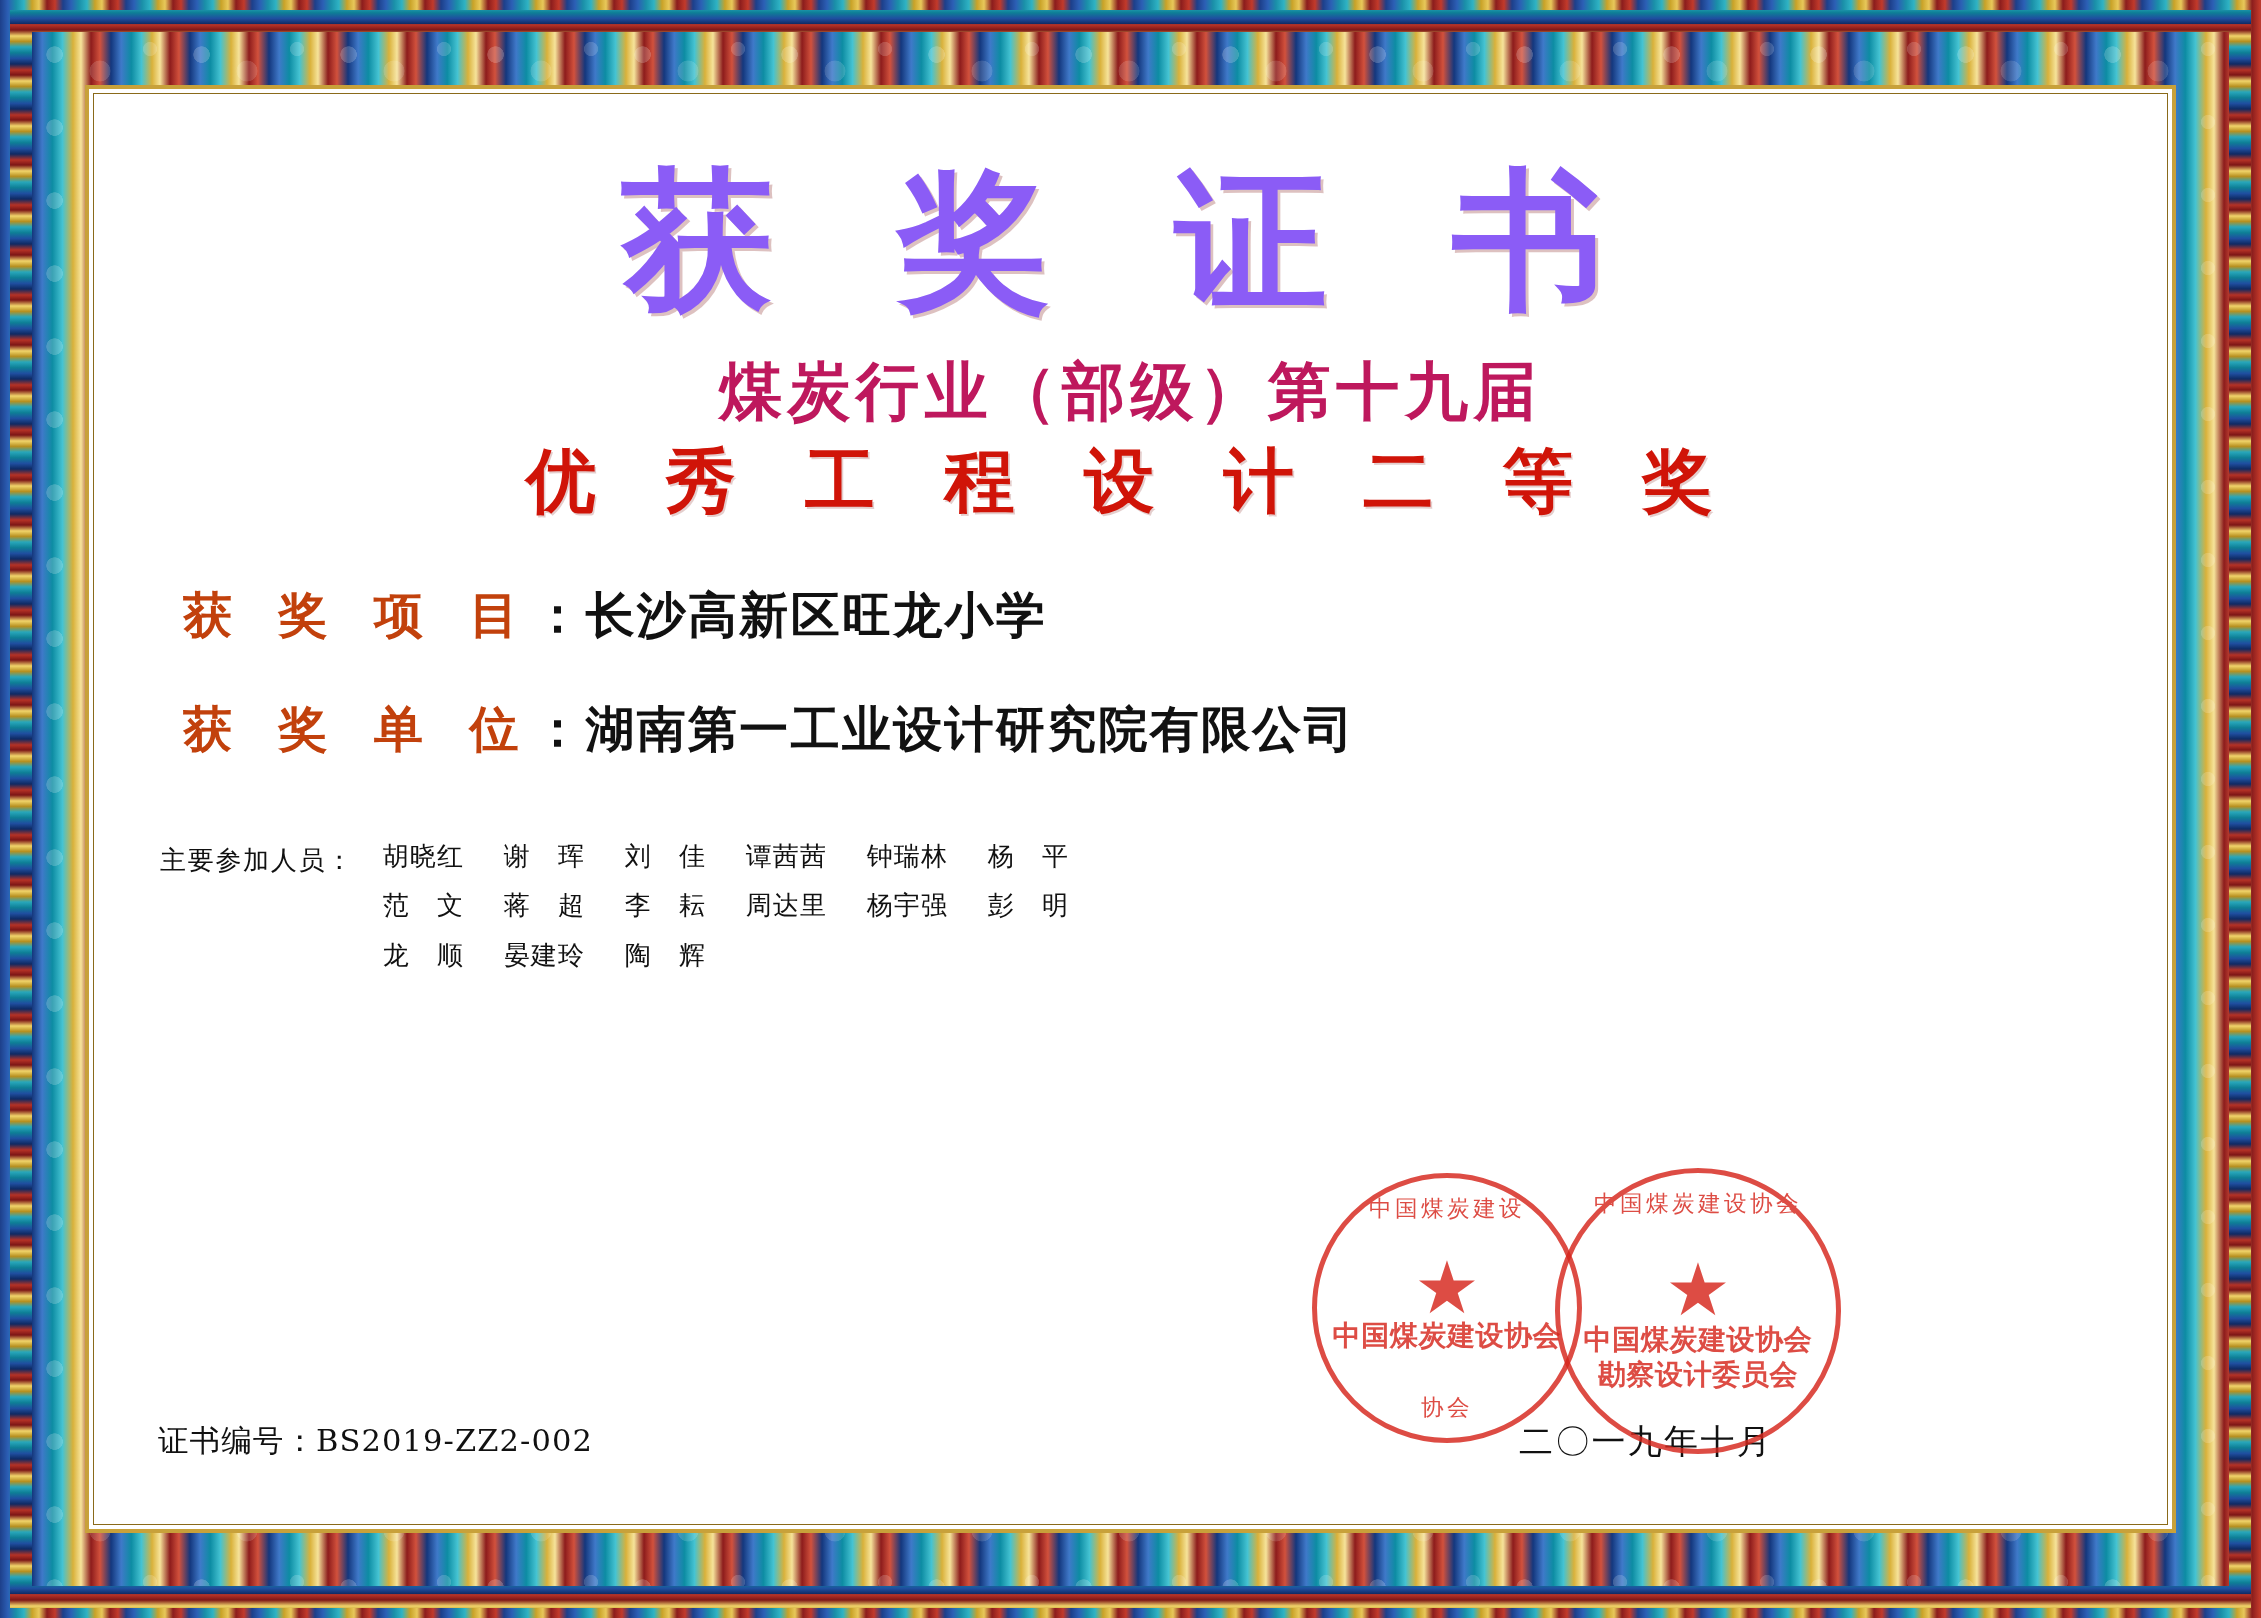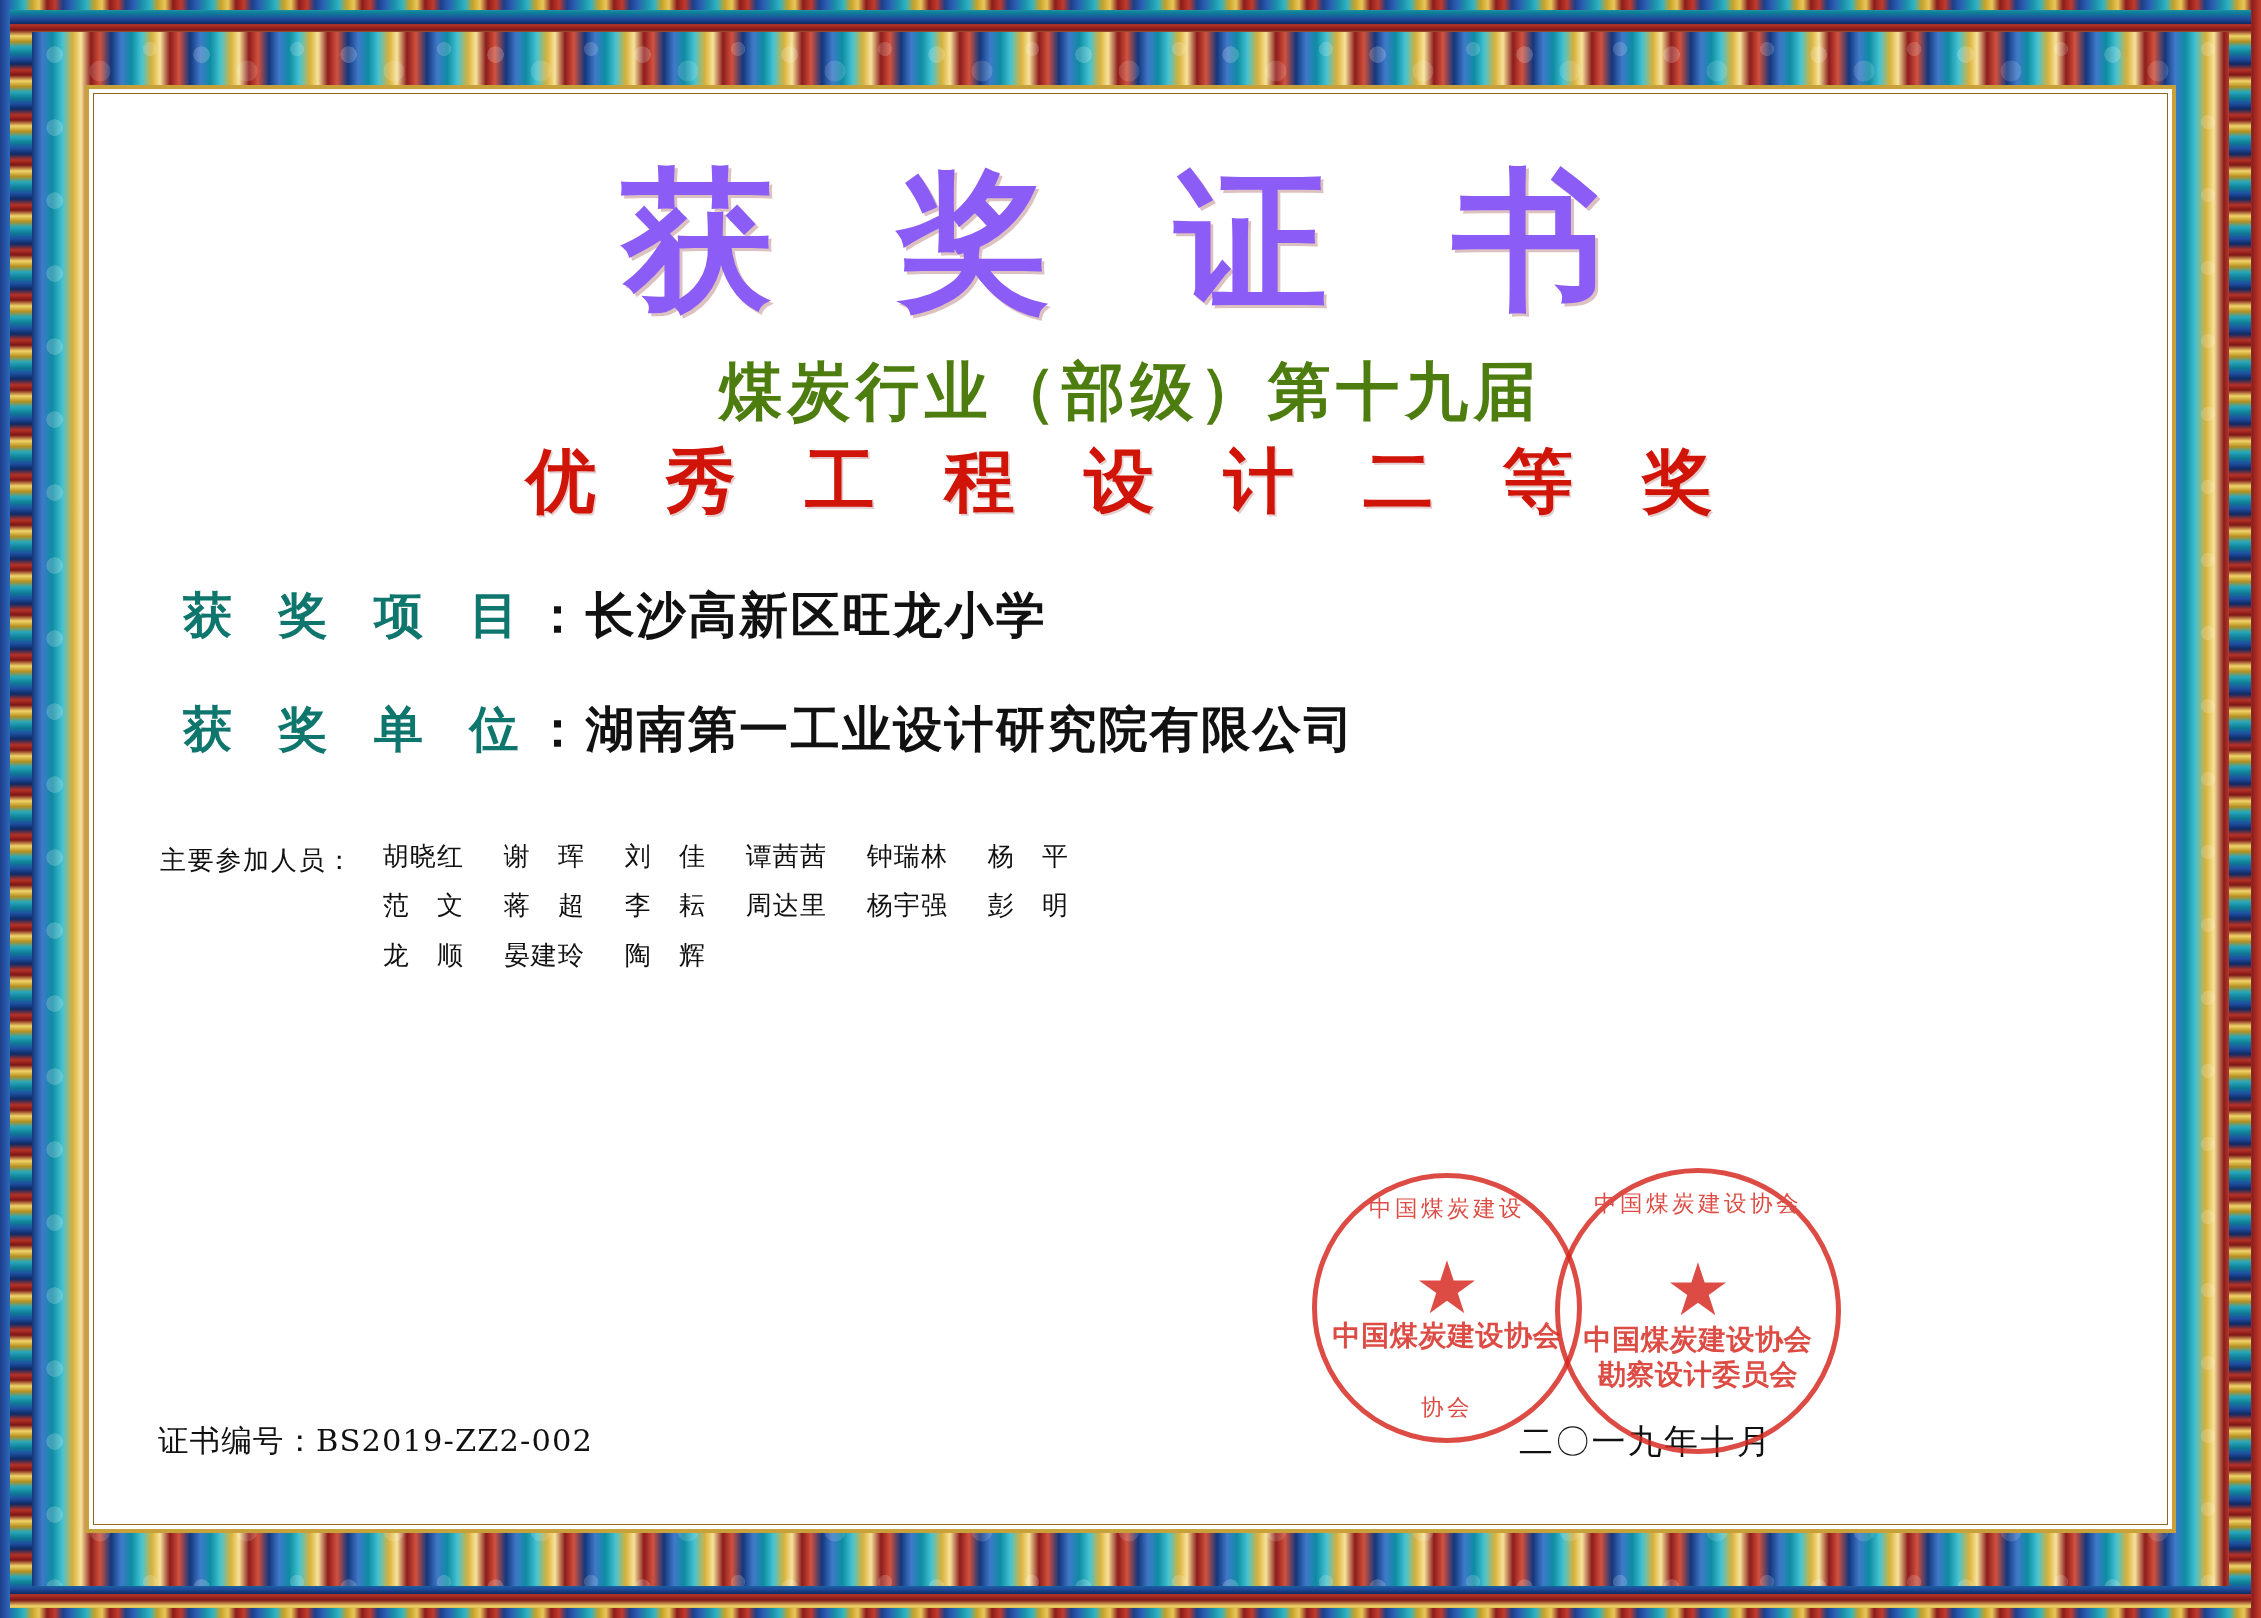--- a/index.html
+++ b/index.html
@@ -111,7 +111,7 @@
 
   .subtitle-black {
     text-align: center;
-    color: #4d7c0f;
+    color: #be185d;
     font-family: "DejaVu Serif", serif;
     font-weight: bold;
     font-size: 63px;

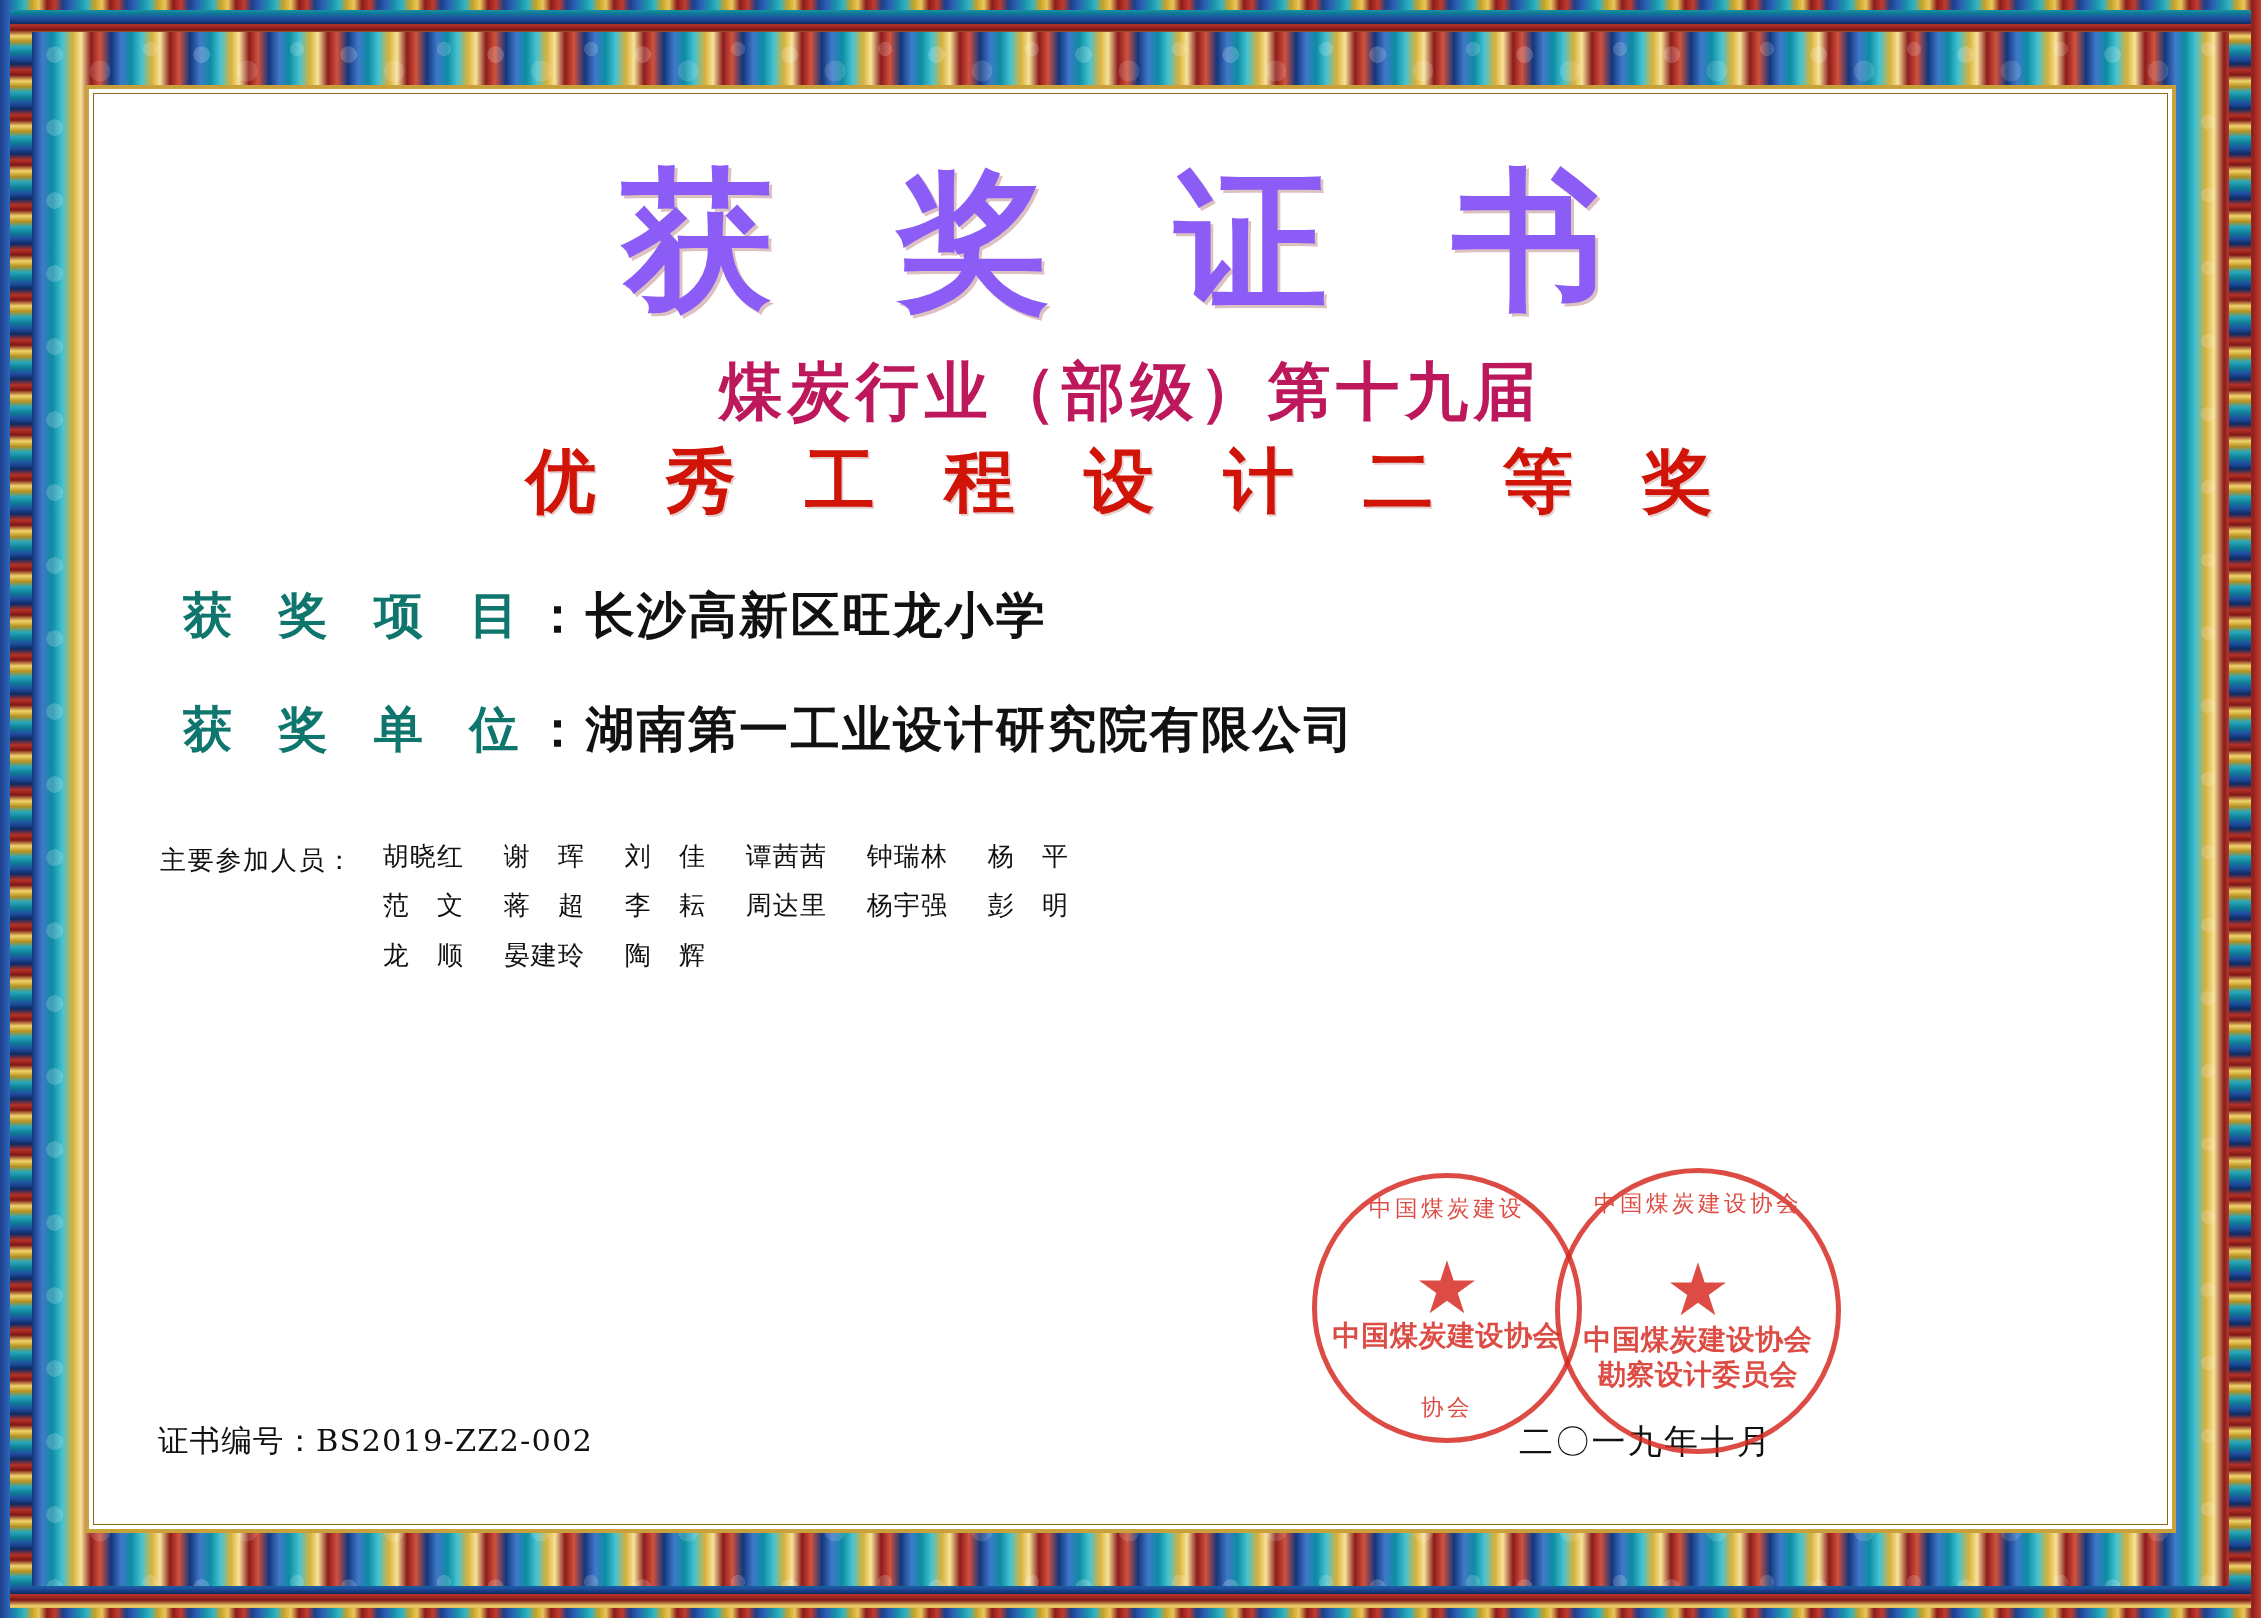--- a/index.html
+++ b/index.html
@@ -140,7 +140,7 @@
   .field-row.second { margin-top: 48px; }
 
   .field-label {
-    color: #0f766e;
+    color: #c2410c;
     font-family: "DejaVu Serif", serif;
     font-weight: bold;
     font-size: 49px;

